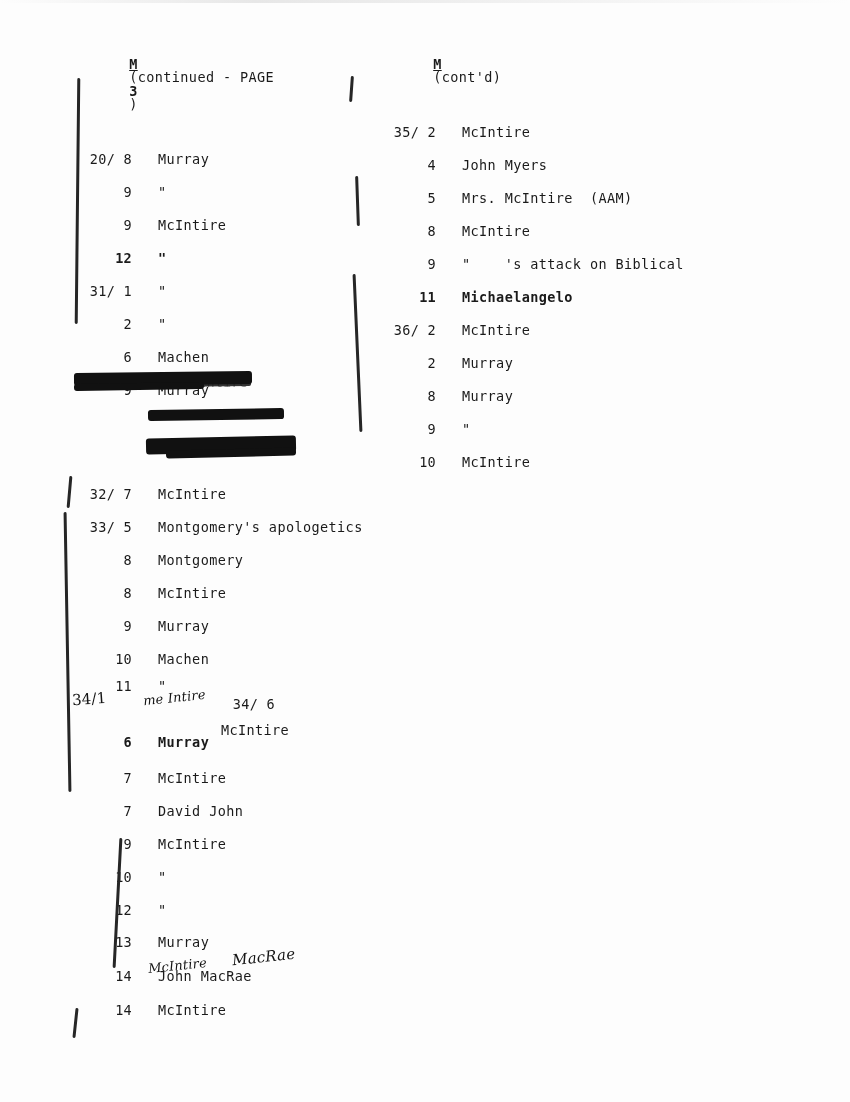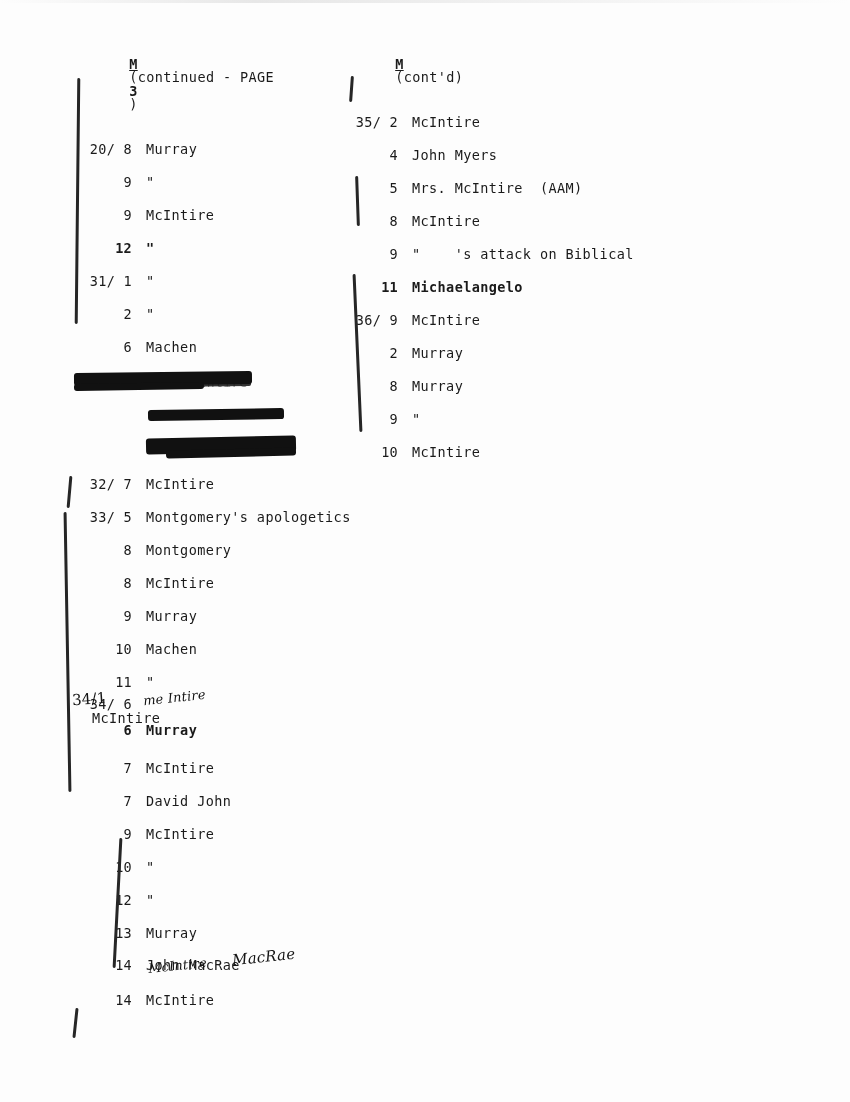--- a/index.html
+++ b/index.html
@@ -30,7 +30,7 @@
     line-height: 1;
   }
   .col-left { left: 78px; top: 44px; width: 330px; }
-  .col-right { left: 344px; top: 44px; width: 340px; }
+  .col-right { left: 382px; top: 44px; width: 340px; }
 
   .hdr {
     position: relative;

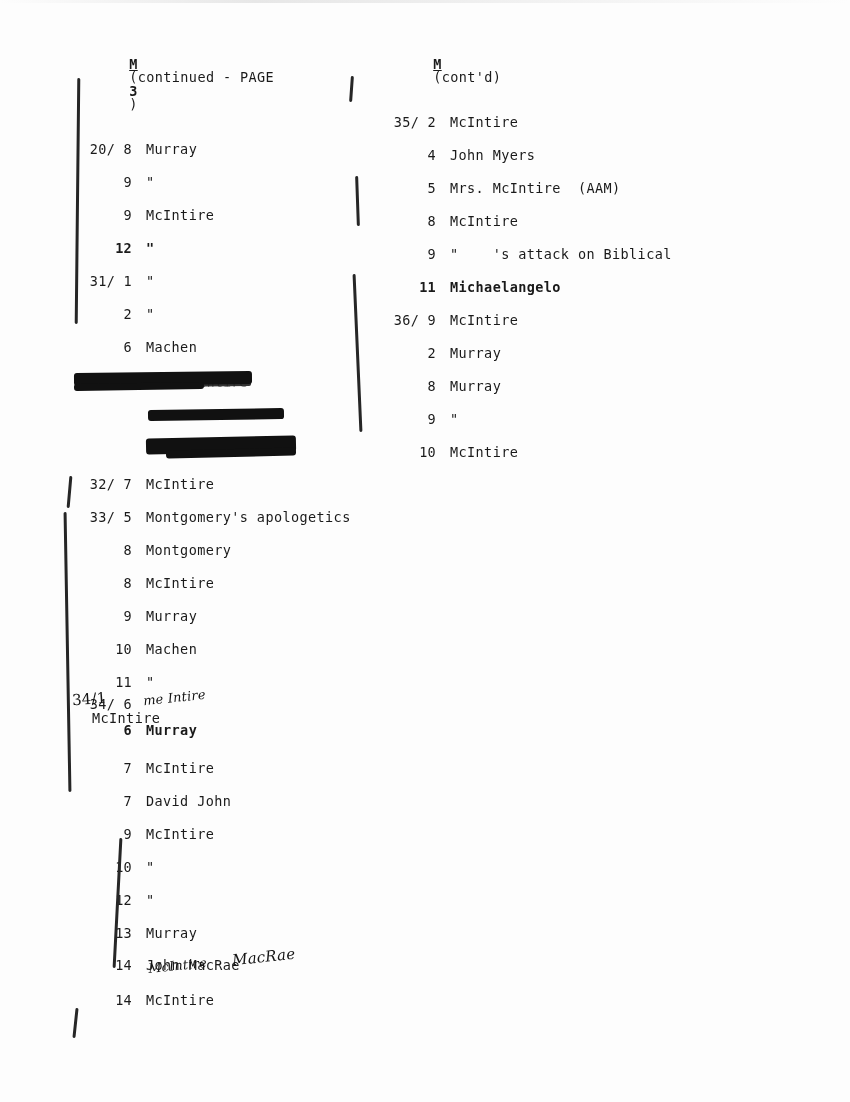--- a/index.html
+++ b/index.html
@@ -50,9 +50,10 @@
   .row {
     position: relative;
     display: flex;
-    align-items: flex-start;
+    align-items: center;
     height: 33px;
     white-space: pre;
+    gap: 12px;
   }
   .num {
     display: inline-block;

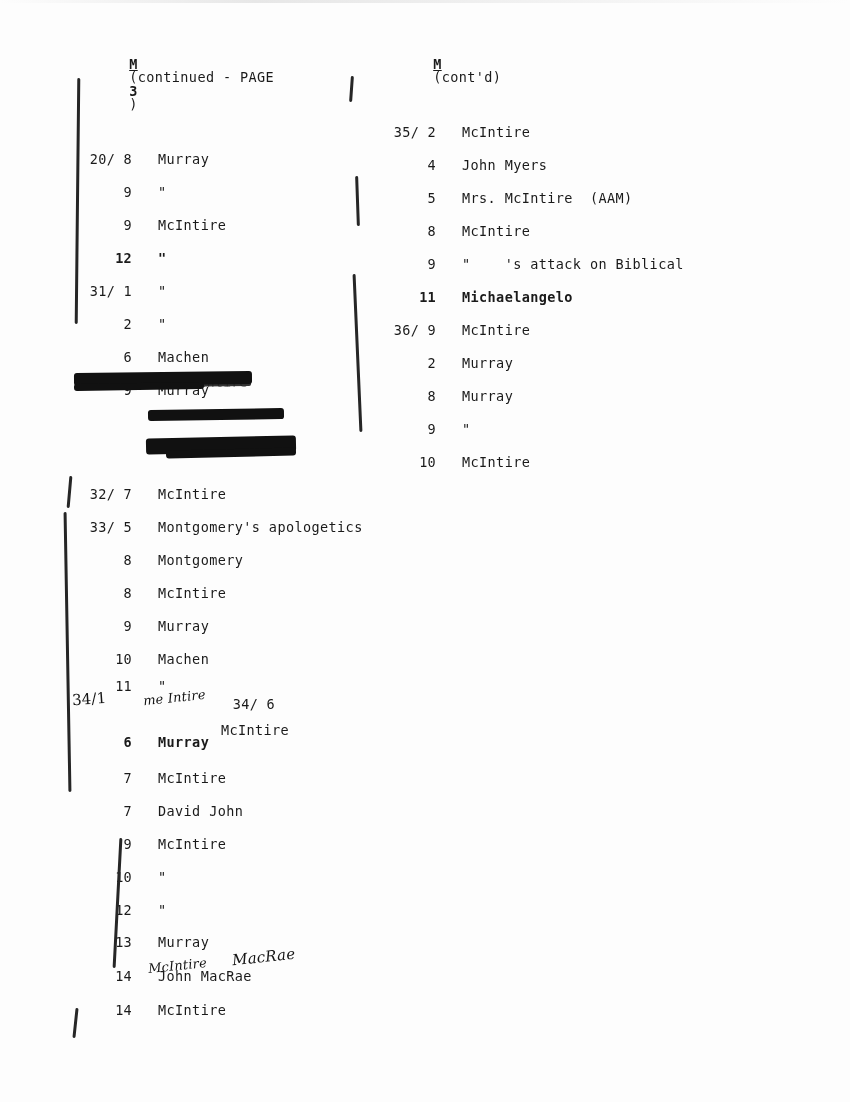--- a/index.html
+++ b/index.html
@@ -300,7 +300,7 @@
       <span class="txt">Michaelangelo</span>
     </div>
     <div class="row">
-      <span class="num">36/ 9</span>
+      <span class="num">36/ 2</span>
       <span class="txt">McIntire</span>
     </div>
     <div class="row">

